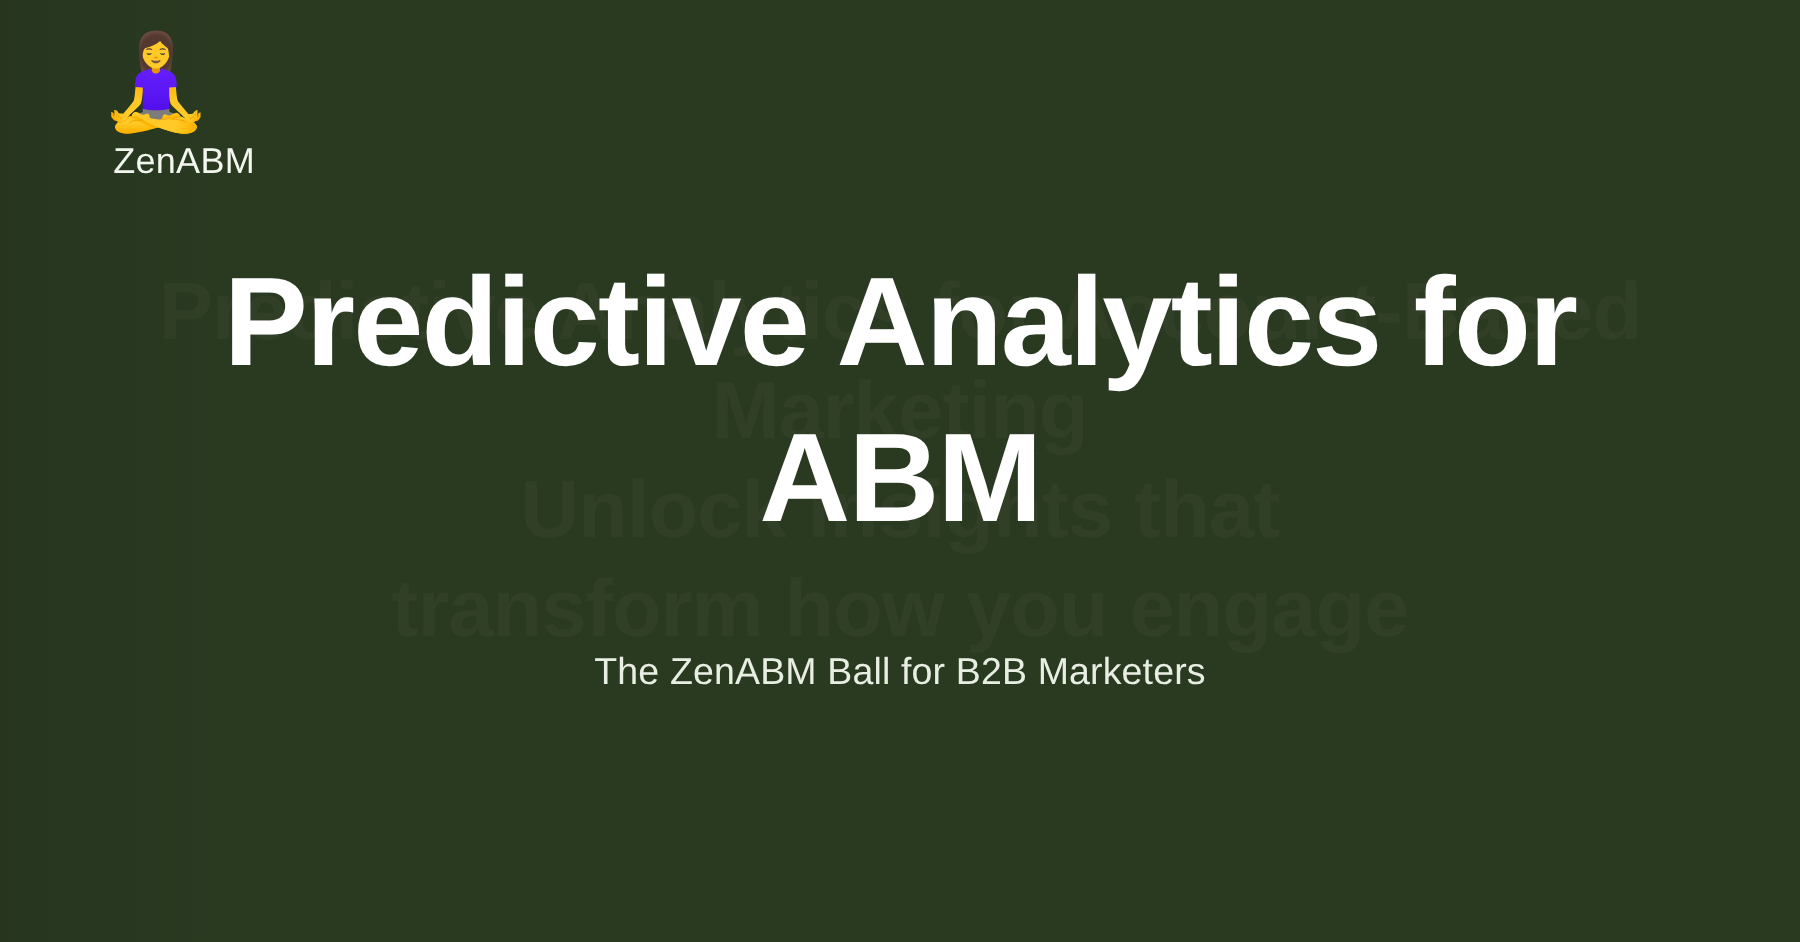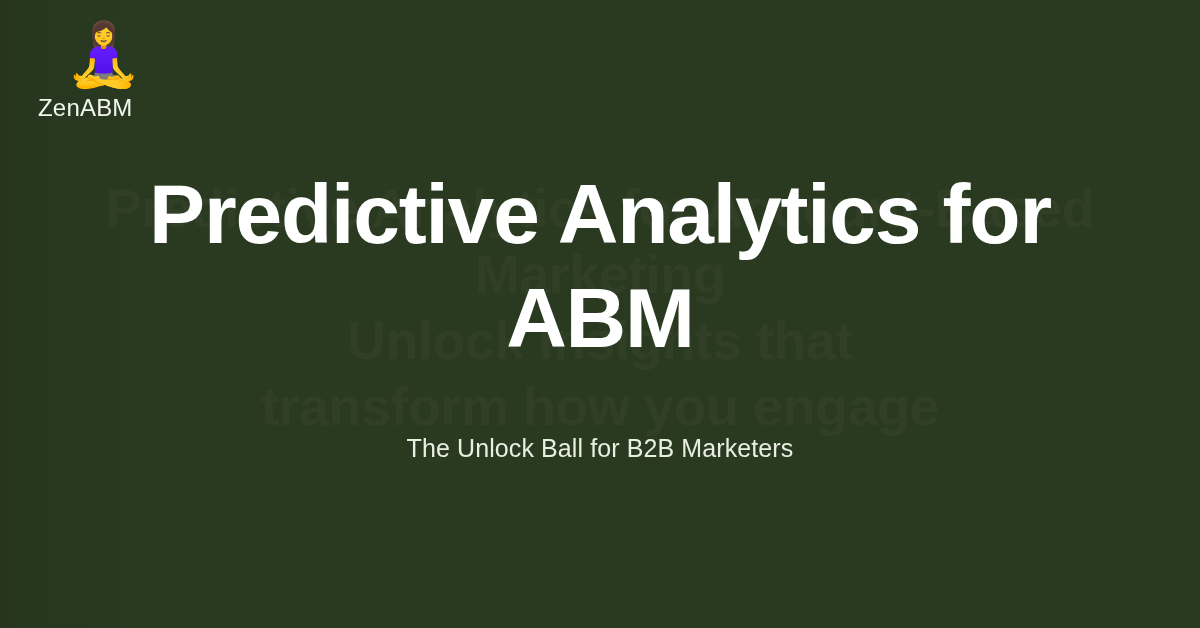--- a/index.html
+++ b/index.html
@@ -74,7 +74,7 @@
     font-weight: 400;
     letter-spacing: 0.2px;
     color: #f2f6ee;
-    text-align: left;
+    text-align: right;
   }
 
   

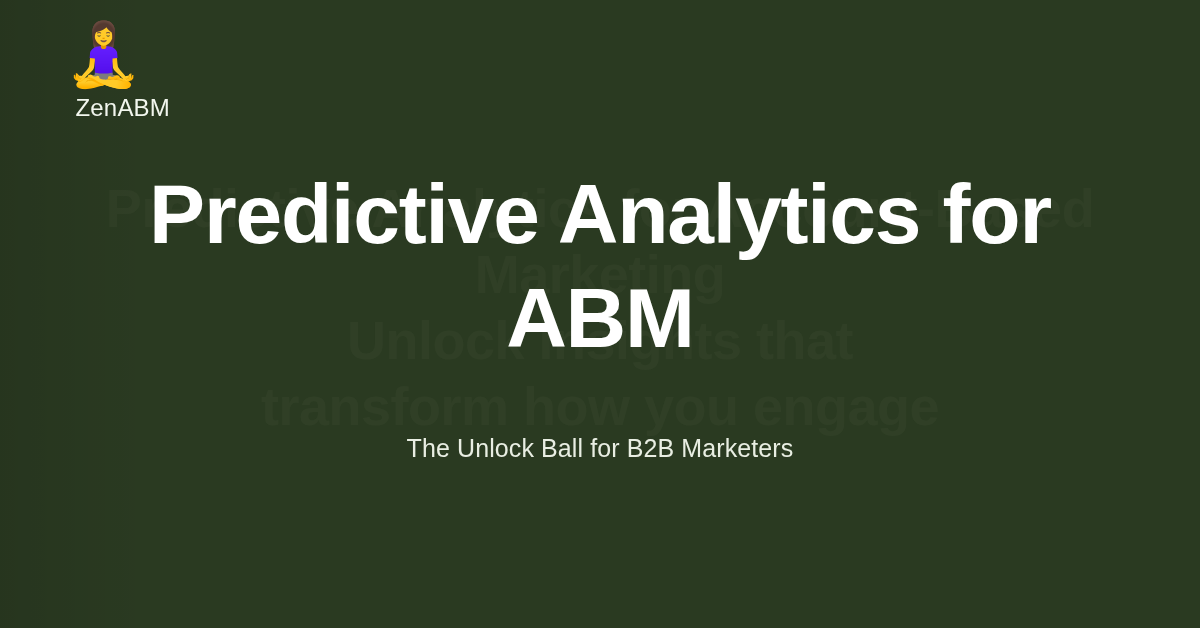--- a/index.html
+++ b/index.html
@@ -131,7 +131,7 @@
 
   <div class="stage">
     <h1 class="headline">Predictive Analytics for ABM</h1>
-    <p class="subtitle">The Unlock Ball for B2B Marketers</p>
+    <p class="subtitle">The ZenABM Ball for B2B Marketers</p>
   </div>
 
 </div>

